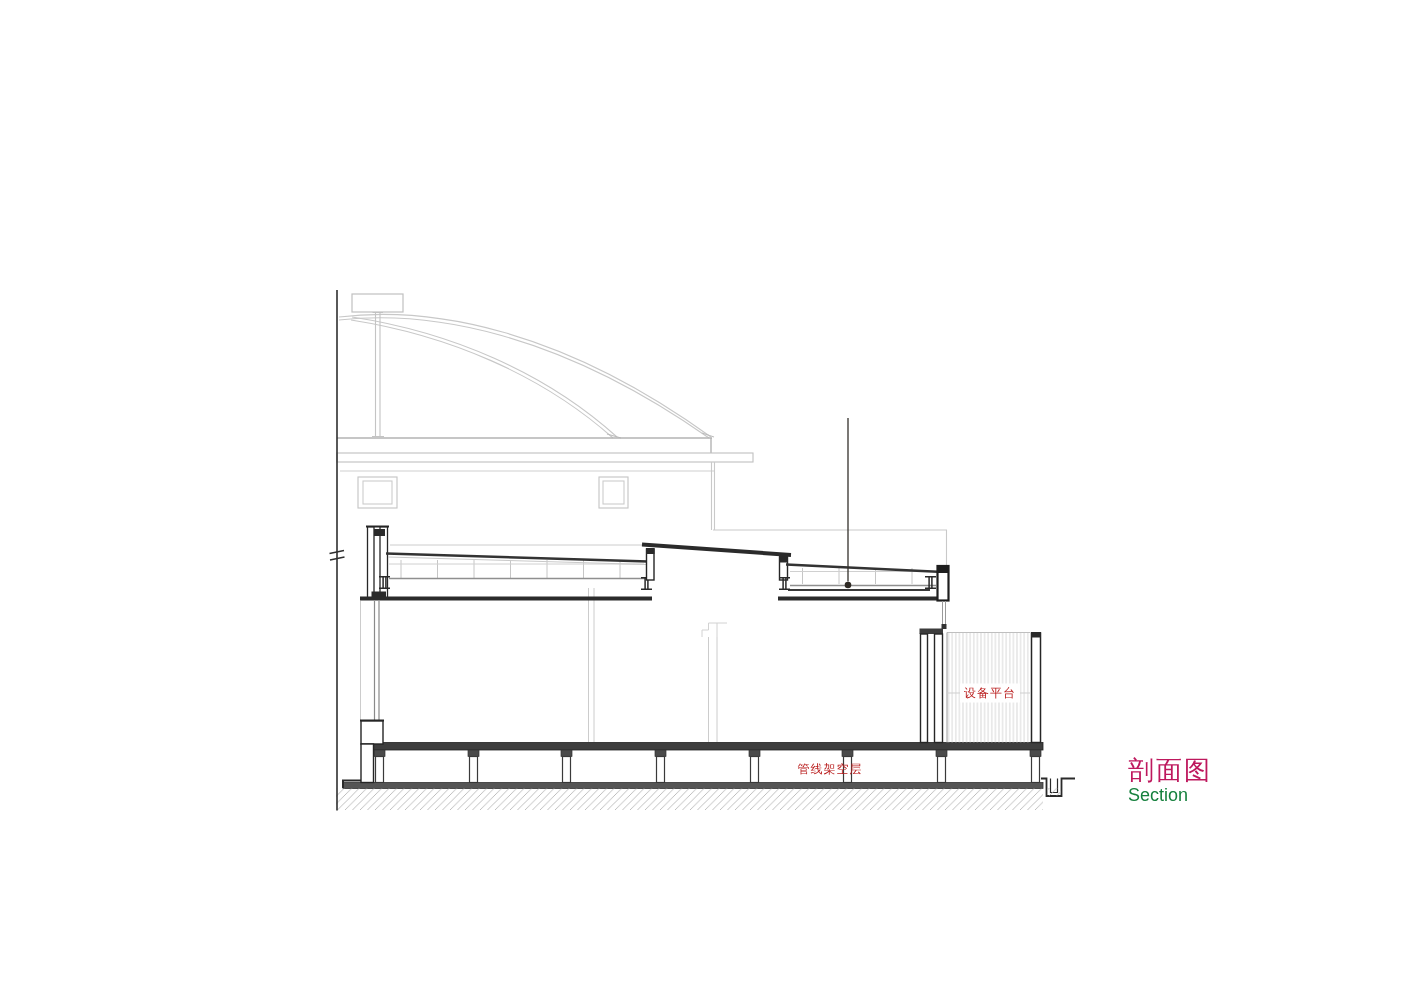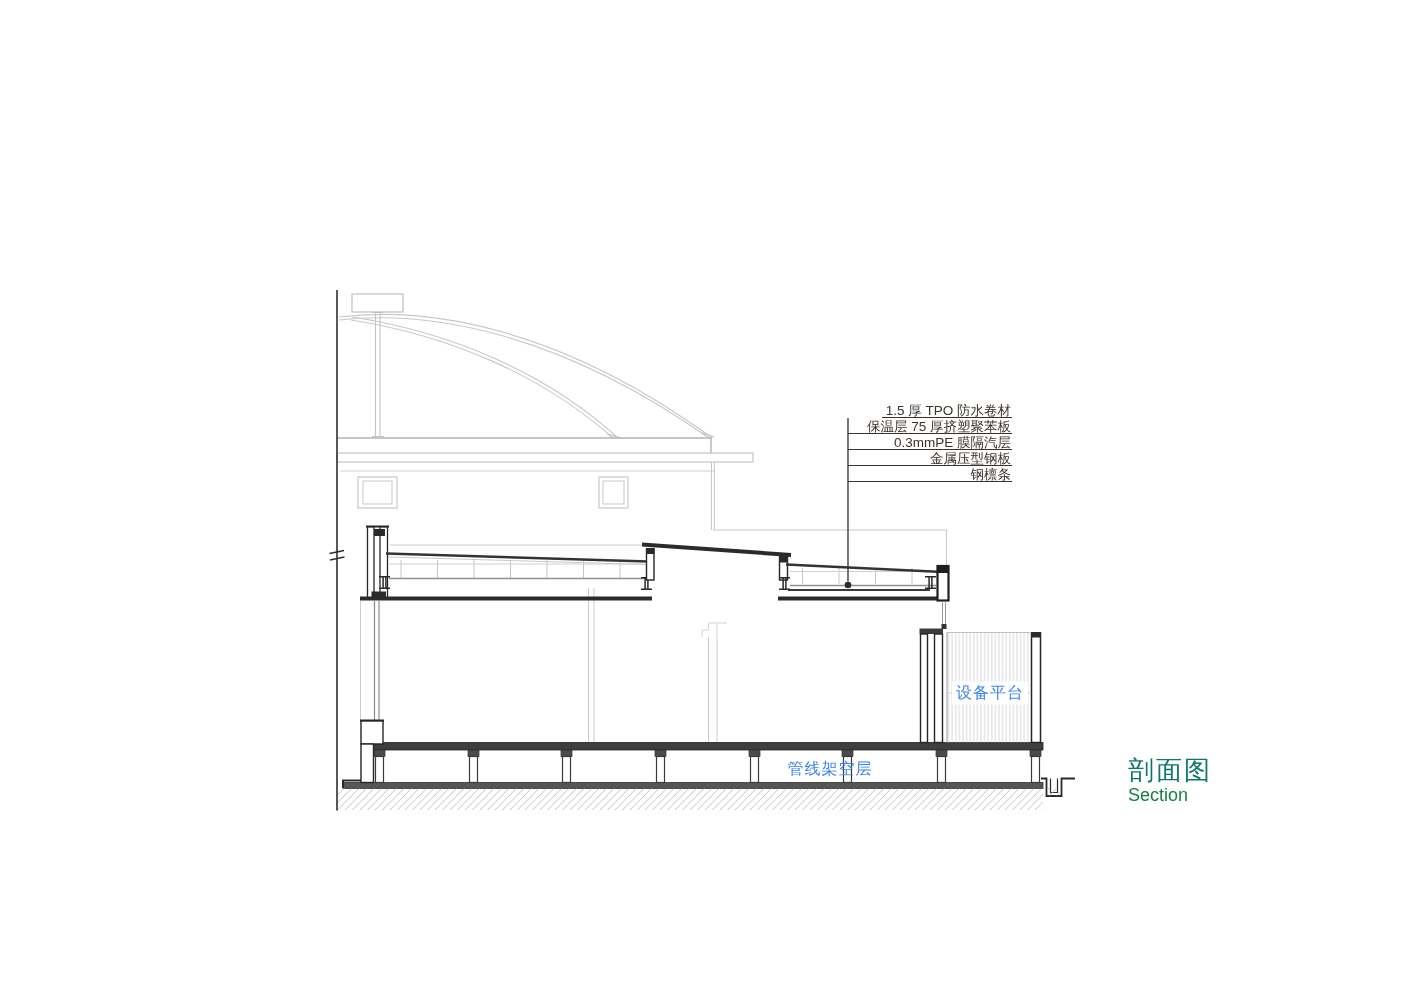--- a/index.html
+++ b/index.html
@@ -200,13 +200,6 @@
     </g>
   </svg>
 
-  <div class="anno">
-    <div class="anno-row">1.5 厚 TPO 防水卷材</div>
-    <div class="anno-row">保温层 75 厚挤塑聚苯板</div>
-    <div class="anno-row">0.3mmPE 膜隔汽层</div>
-    <div class="anno-row">金属压型钢板</div>
-    <div class="anno-row">钢檩条</div>
-  </div>
 
   <div class="space-label" style="left:804px; top:769px;margin-left:26px;">管线架空层</div>
 

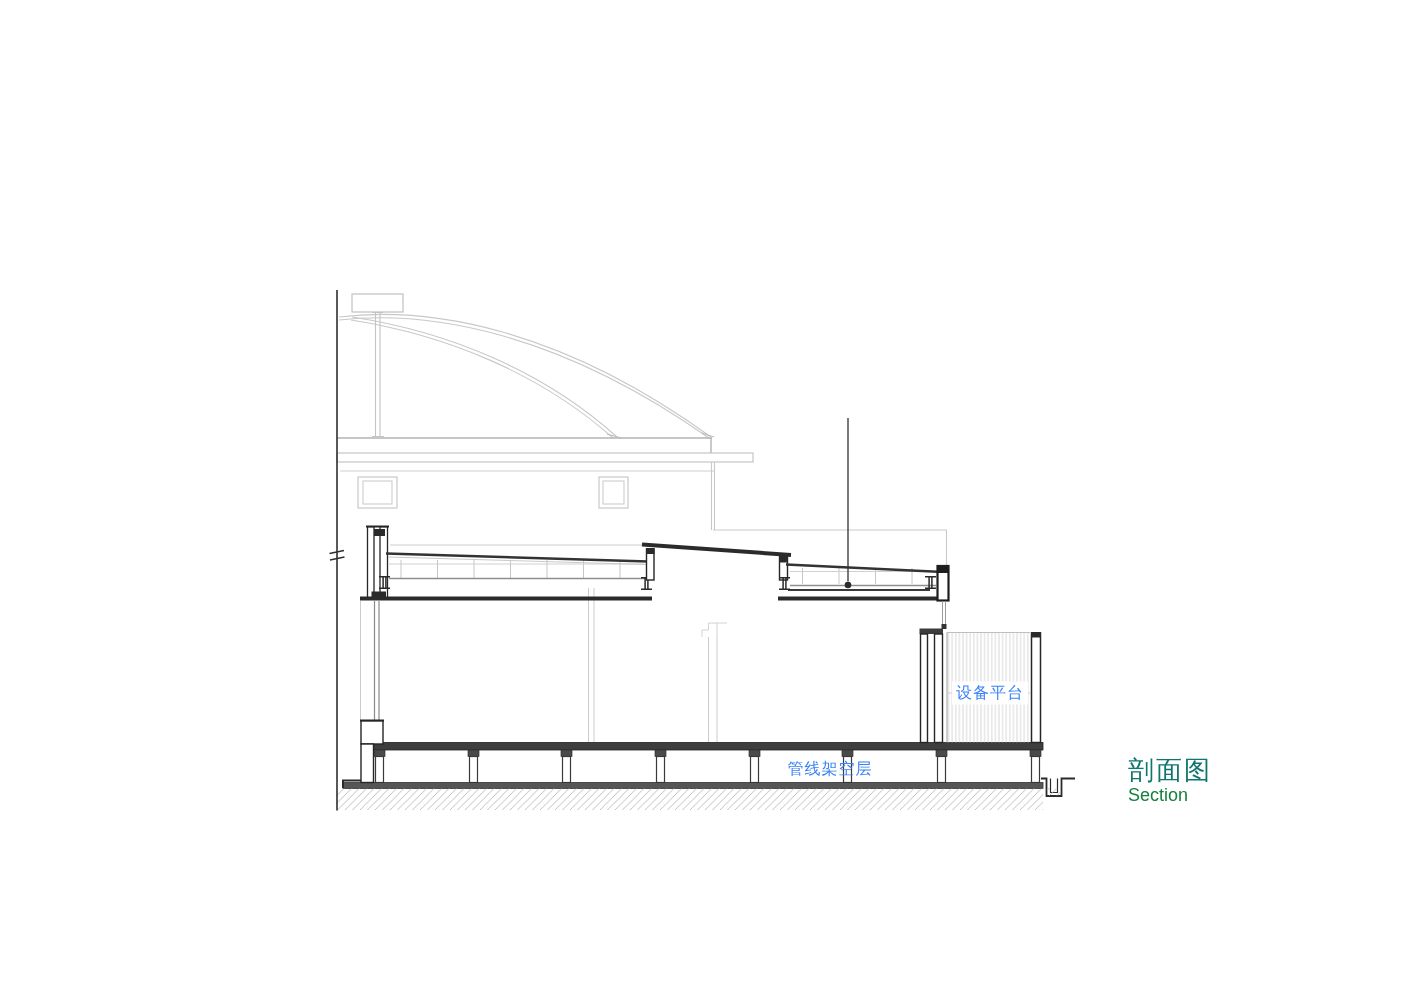--- a/index.html
+++ b/index.html
@@ -19,7 +19,7 @@
   
   .space-label {
     position: absolute; transform: translate(-50%, -50%);
-    font-size: 16px; color: #3b82f6; white-space: nowrap; letter-spacing: 1px; text-align: center;
+    font-size: 12px; color: #b91c1c; white-space: nowrap; letter-spacing: 1px; text-align: center;
   }
   .space-label.boxed { background: #ffffff; padding: 1px 4px; }
 

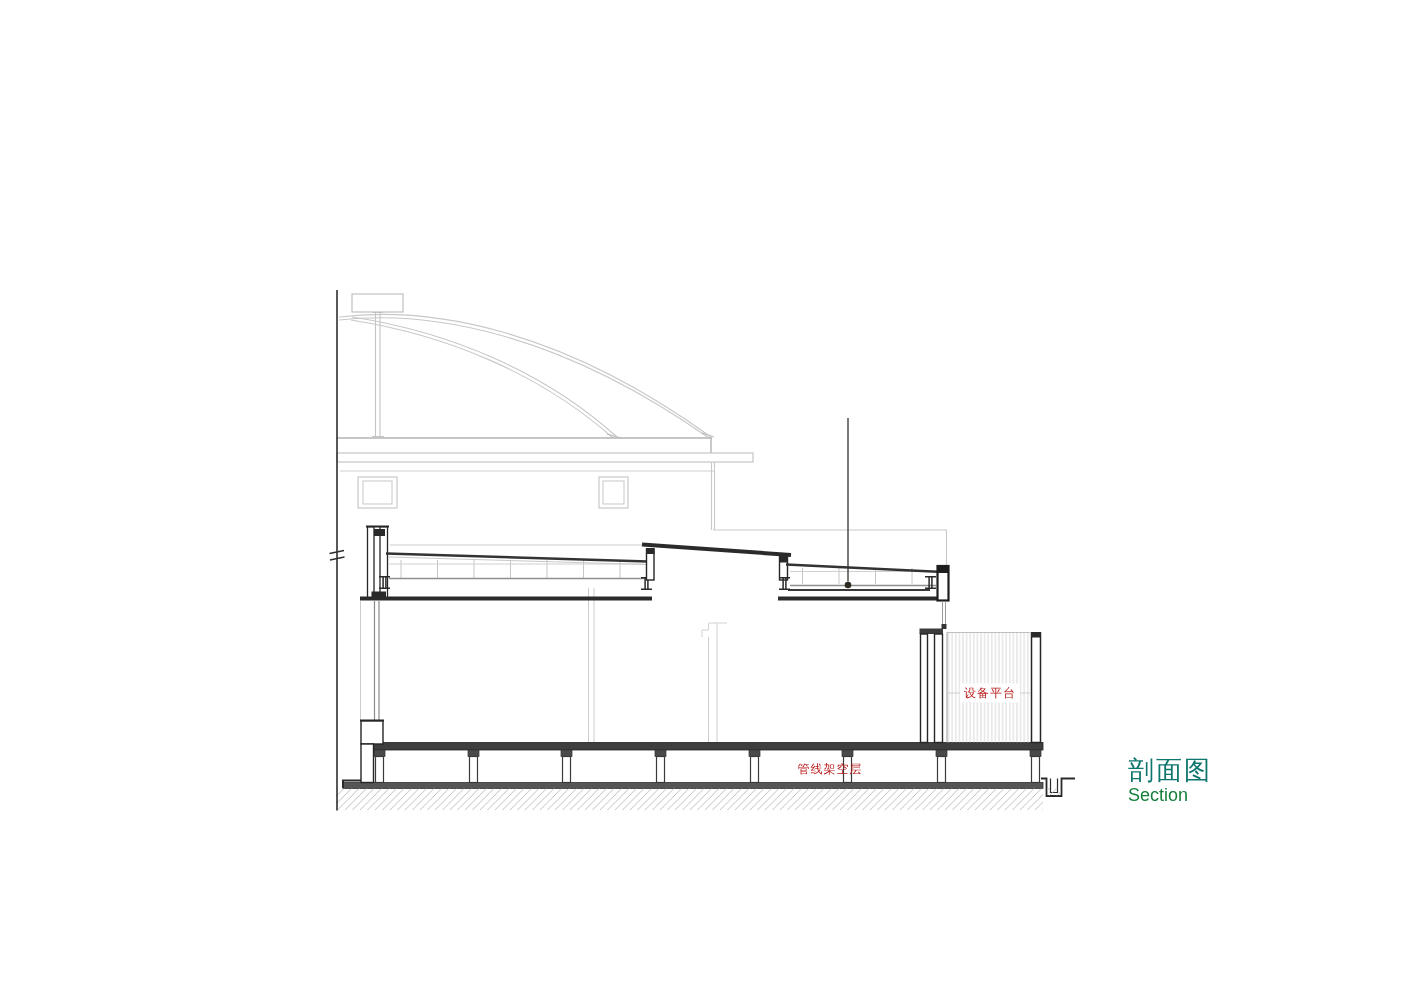--- a/index.html
+++ b/index.html
@@ -24,7 +24,7 @@
   .space-label.boxed { background: #ffffff; padding: 1px 4px; }
 
   
-  .title-cn { position: absolute; left: 1128px; top: 753px; font-size: 26px; color: #0f766e; letter-spacing: 2px; }
+  .title-cn { position: absolute; left: 1128px; top: 753px; font-size: 26px; color: #be185d; letter-spacing: 2px; }
   .title-en { position: absolute; left: 1128px; top: 785px; font-size: 18px; color: #15803d; }
 </style>
 </head>

